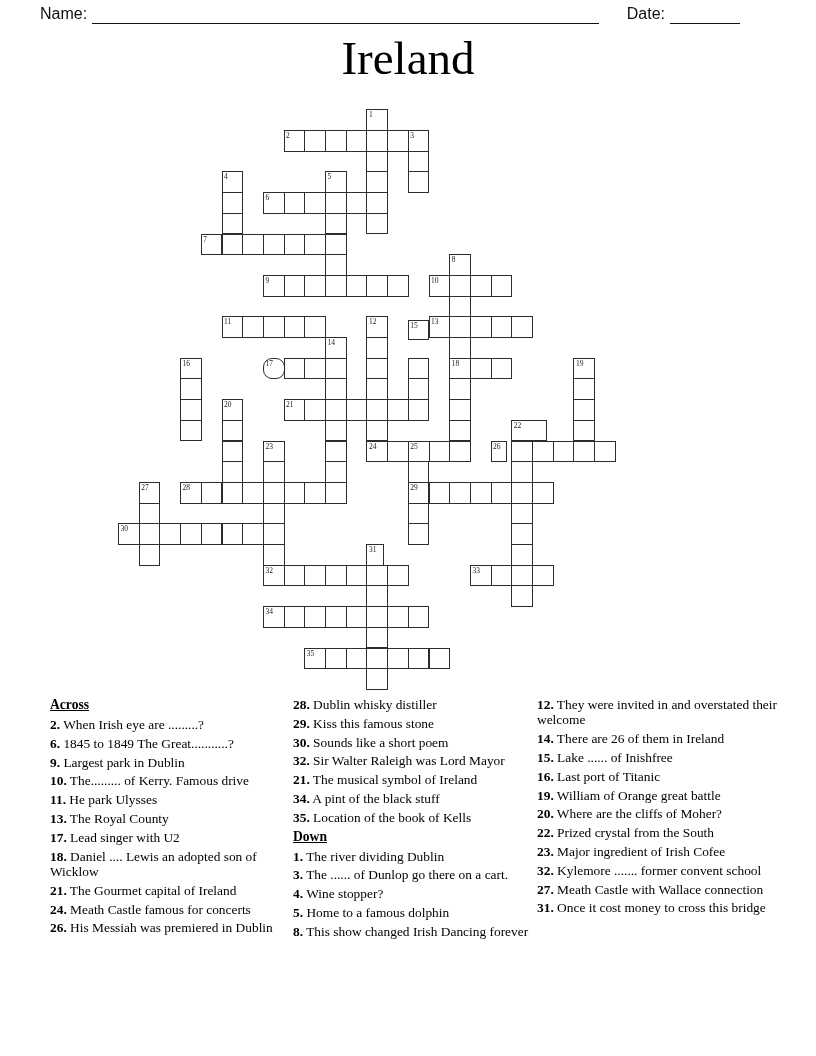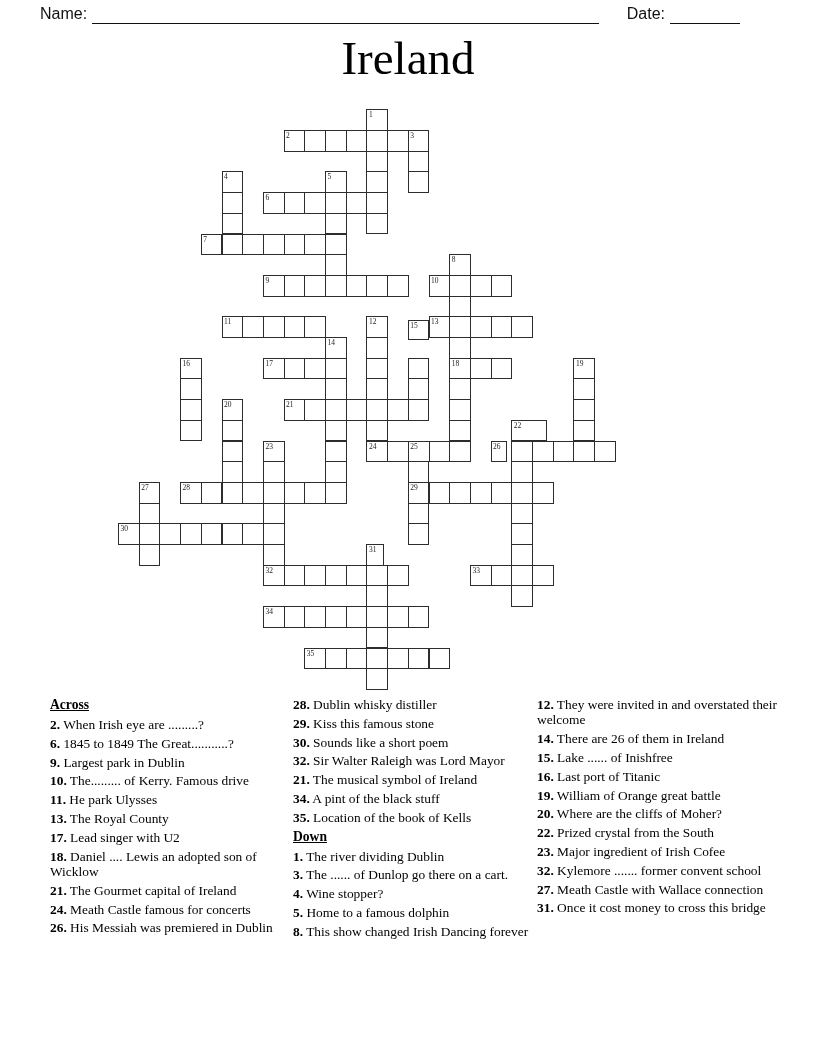--- a/index.html
+++ b/index.html
@@ -121,7 +121,7 @@
     <div class="cell" style="left: 469.9px; top: 316.3px; width: 21.7px; height: 21.7px; border-color: rgb(45, 45, 45);"></div>
     <div class="cell" style="left: 490.6px; top: 316.3px; width: 21.7px; height: 21.7px; border-color: rgb(45, 45, 45);"></div>
     <div class="cell" style="left: 511.3px; top: 316.3px; width: 21.7px; height: 21.7px; border-color: rgb(45, 45, 45);"></div>
-    <div class="cell" style="left: 262.9px; top: 357.7px; width: 21.7px; height: 21.7px; border-color: rgb(45, 45, 45);">
+    <div class="cell" style="left: 262.9px; top: 357.7px; width: 21.7px; height: 21.7px; border-color: rgb(45, 45, 45); border-radius: 9px;">
       <span class="cellnum">17</span>
     </div>
     <div class="cell" style="left: 283.6px; top: 357.7px; width: 21.7px; height: 21.7px; border-color: rgb(45, 45, 45);"></div>

